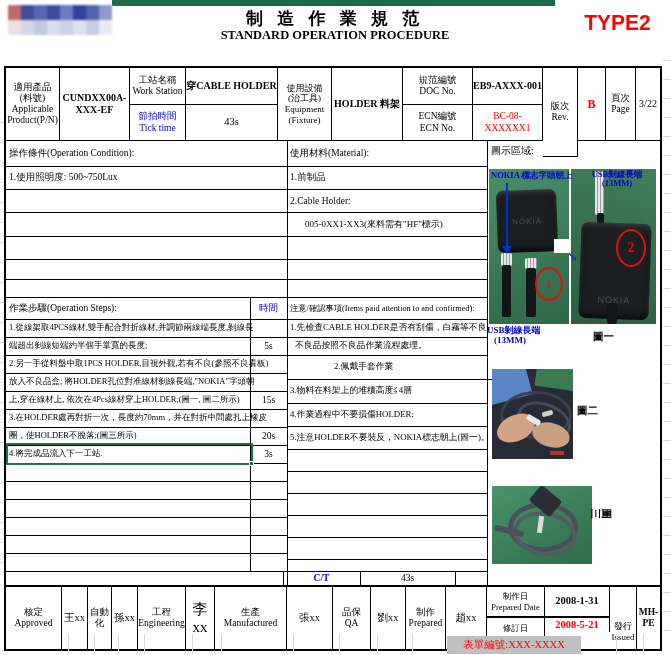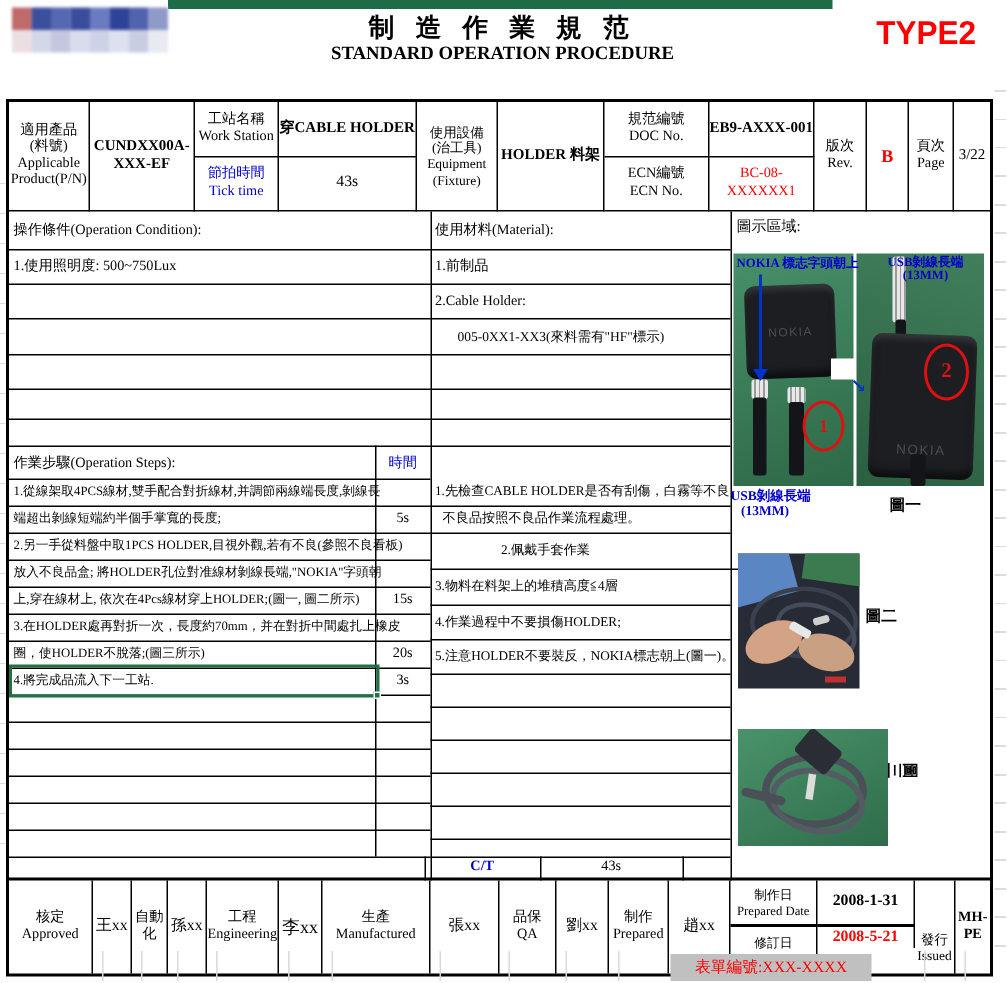--- a/index.html
+++ b/index.html
@@ -102,7 +102,7 @@
     </div>
     <div class="c br bb bold" style="left:467px;top:0;width:70px;height:37px;font-size:10px;">EB9-AXXX-001</div>
     <div class="c br bb red" style="left:467px;top:37px;width:70px;height:36px;font-size:9.5px;">BC-08-XXXXXX1</div>
-    <div class="c br bb" style="left:537px;top:0;width:35px;height:73px;font-size:9.5px;">
+    <div class="c br bb" style="left:537px;top:0;width:35px;height:89px;font-size:9.5px;">
       <span>版次</span>
       <span>Rev.</span>
     </div>

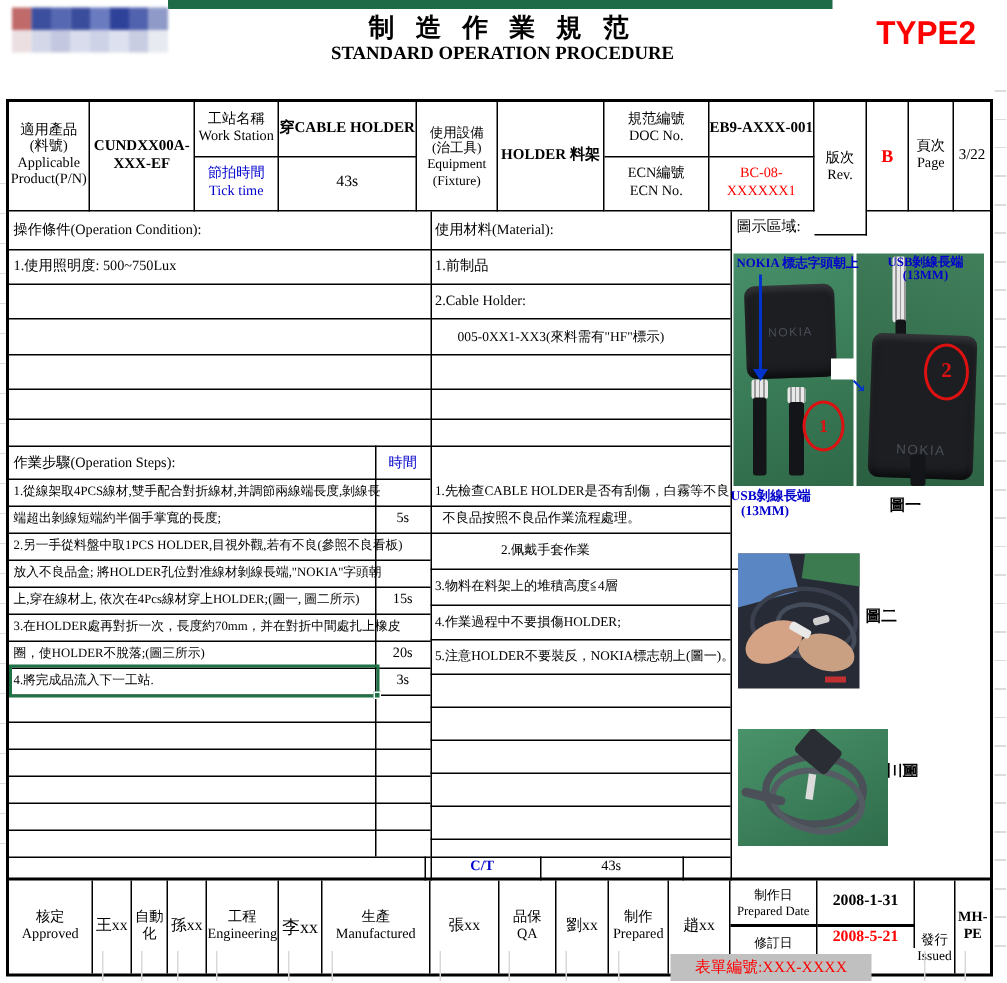--- a/index.html
+++ b/index.html
@@ -149,6 +149,9 @@
       <span class="mtxt" style="font-size:9.5px;">作業步驟(Operation Steps):</span>
       <span class="time blue">時間</span>
     </div>
+    <div class="rowM" style="top:229px;height:22px;">
+      <span class="mtxt" style="font-size:8.3px;">注意/確認事項(Items paid attention to and confirmed):</span>
+    </div>
 
     <div class="rowL" style="top:251px;height:18px;">
       <span class="txt">1.從線架取4PCS線材,雙手配合對折線材,并調節兩線端長度,剝線長</span>

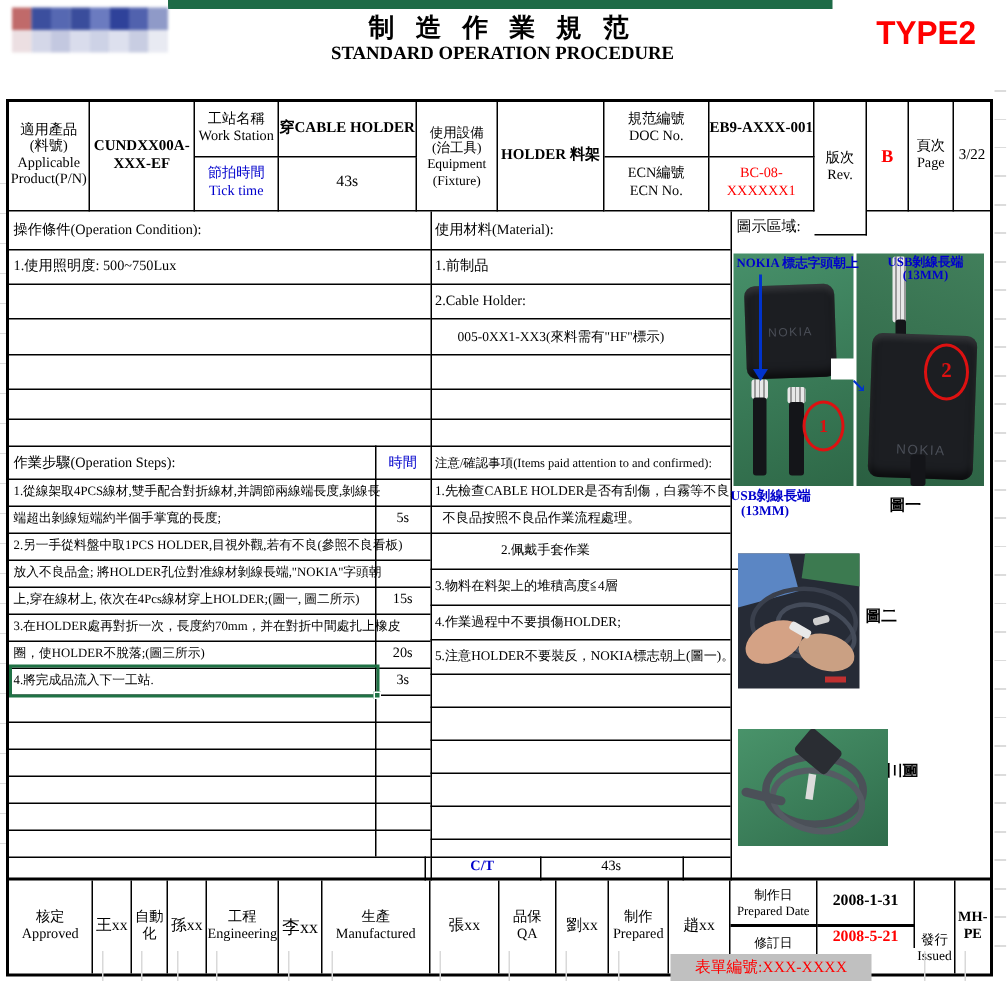--- a/index.html
+++ b/index.html
@@ -311,7 +311,7 @@
       <span>工程</span>
         <span>Engineering</span>
       </div>
-    <div class="sig" style="left:180px;width:29px;font-size:12px;">李xx</div>
+    <div class="sig" style="left:180px;width:29px;font-size:15px;">李xx</div>
     <div class="sig" style="left:209px;width:72px;">
       <span>生產</span>
         <span>Manufactured</span>

